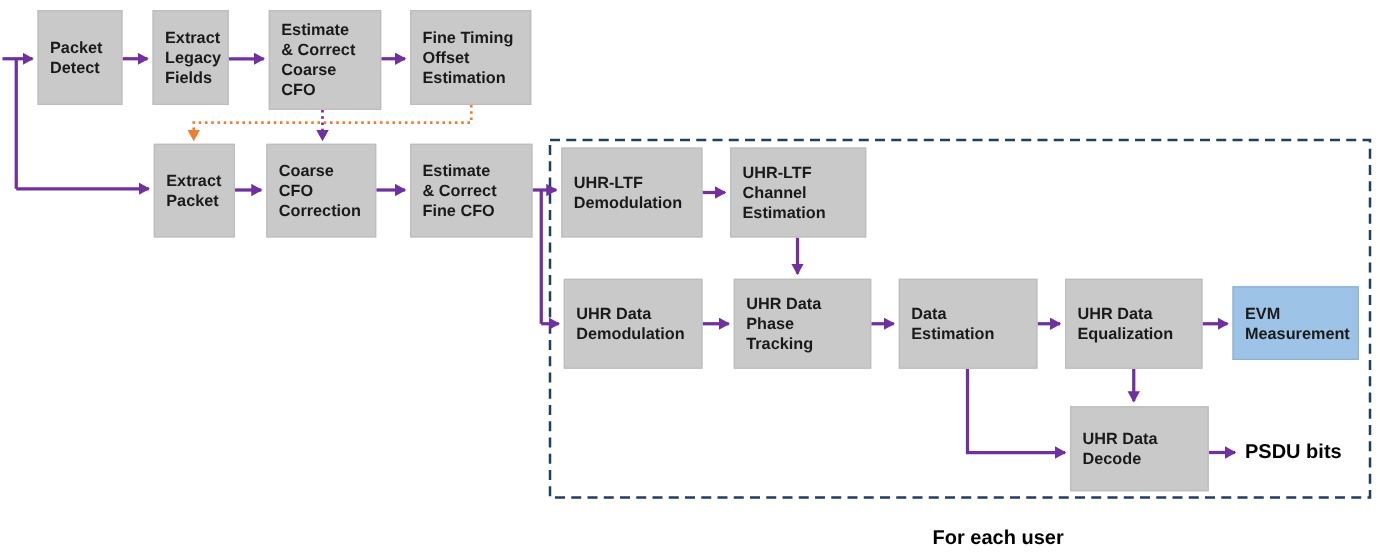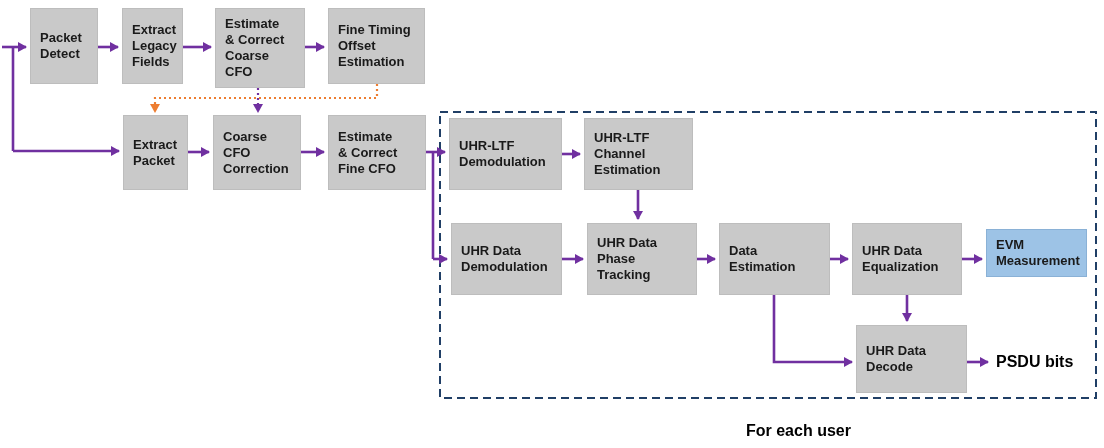--- a/index.html
+++ b/index.html
@@ -119,7 +119,7 @@
 Estimation</div>
   <div class="box" style="left:852px;top:223px;width:110px;height:72px">UHR Data
 Equalization</div>
-  <div class="box highlight" style="left:986px;top:229px;width:101px;height:48px">EVM
+  <div class="box highlight" style="left:986px;top:229px;width:101px;height:59px">EVM
 Measurement</div>
 
   <div class="box" style="left:856px;top:325px;width:111px;height:68px">UHR Data

